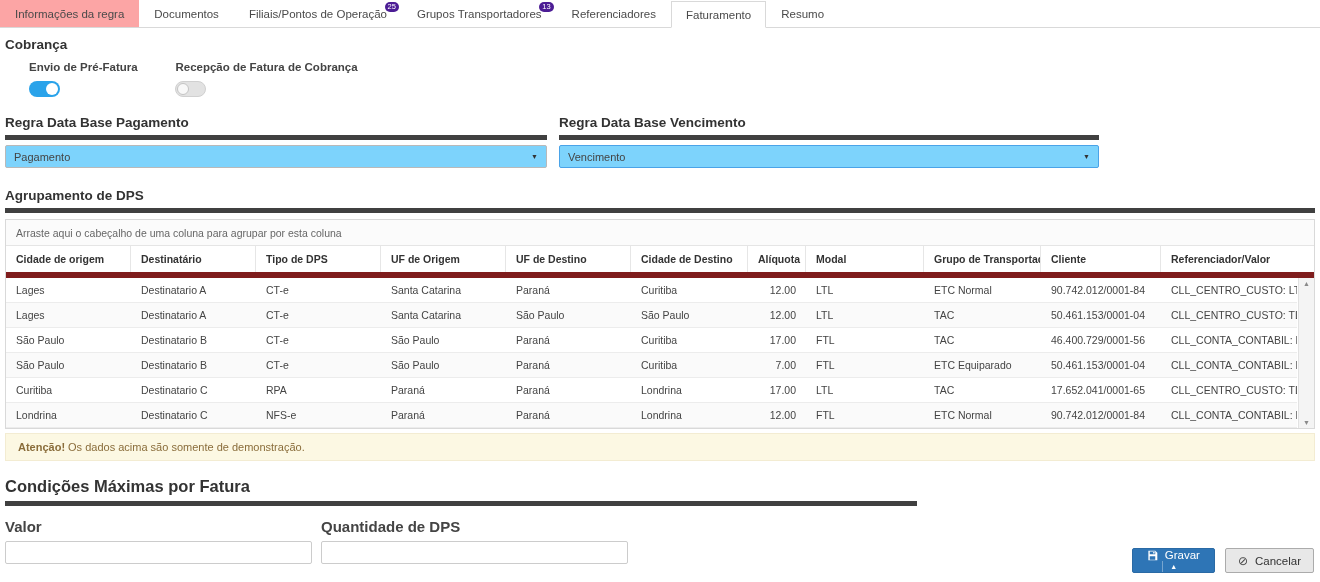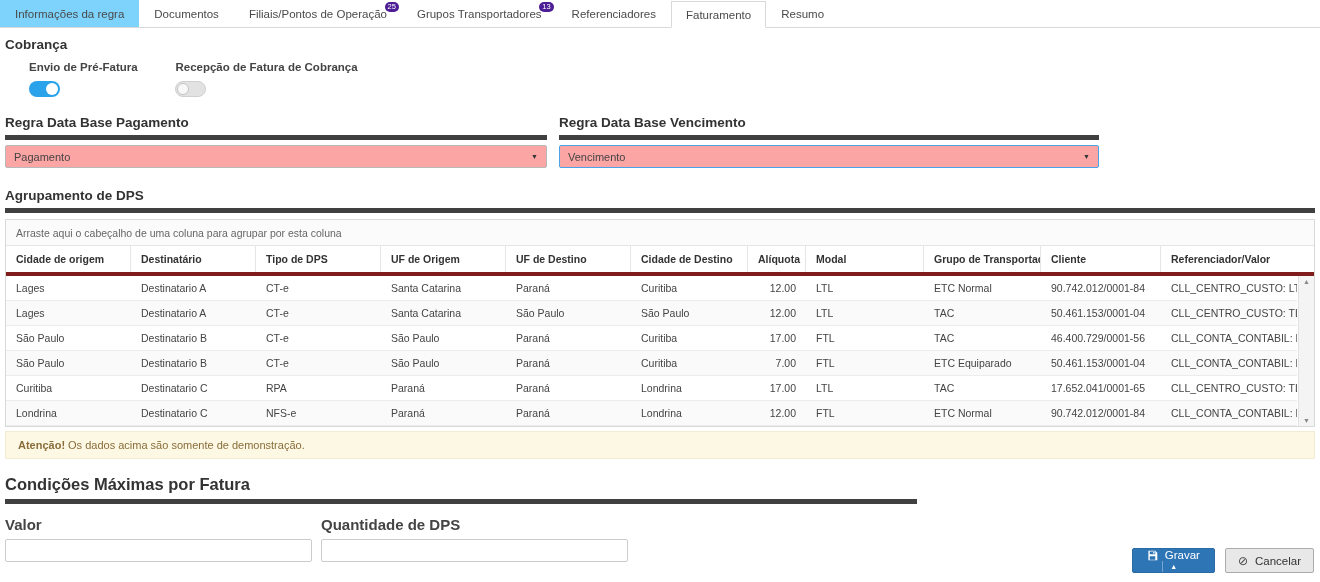--- a/index.html
+++ b/index.html
@@ -10,7 +10,7 @@
   .tabbar { display:flex; align-items:flex-end; height:28px; border-bottom:1px solid #d9d9d9; padding-left:0; }
   .tab { position:relative; font-size:11.5px; color:#4a4a4a; padding:7px 14px 6px 14px; height:27px;
          cursor:pointer; white-space:nowrap; background:transparent; border:1px solid transparent; }
-  .tab.dimmed { background:#7dd3fc; }
+  .tab.dimmed { background:#fca5a5; }
   .tab.active { background:#fff; border:1px solid #d9d9d9; border-bottom:1px solid #fff; margin-bottom:-1px; }
   .tab .badge { position:absolute; top:1px; right:2px; background:#4c1d95; color:#fff; font-size:7.5px;
          line-height:10px; min-width:14px; text-align:center; border-radius:7px; padding:0 3px; }

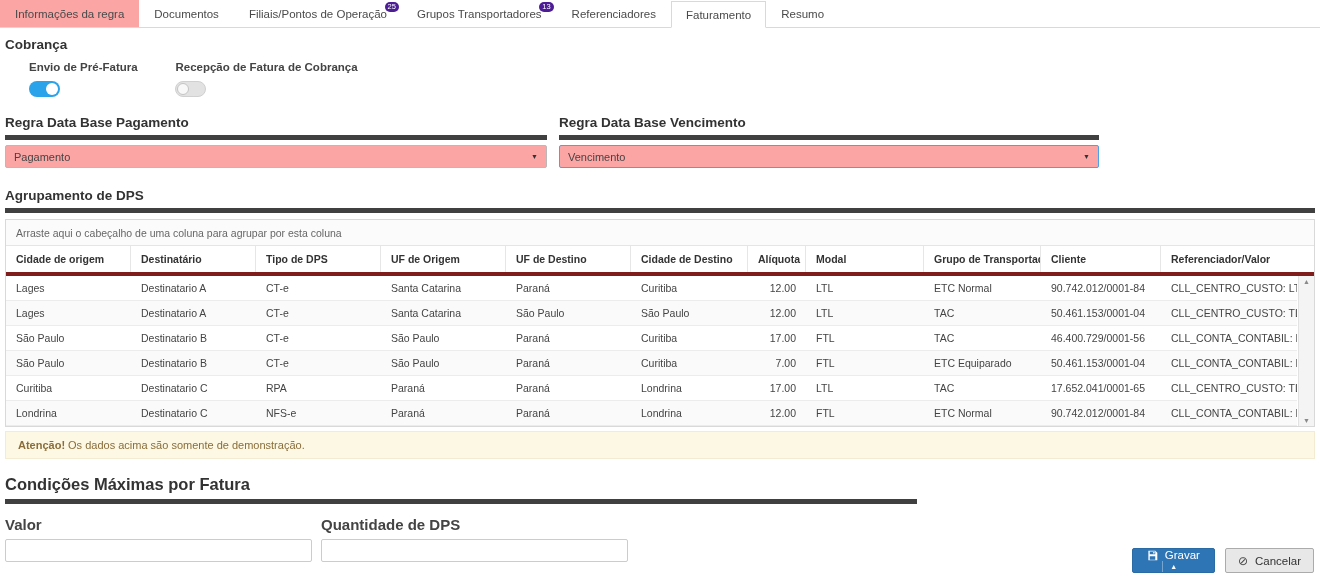--- a/index.html
+++ b/index.html
@@ -37,7 +37,7 @@
   .select-row { display:flex; margin-top:18px; }
   .sel-col1 { width:542px; }
   .sel-col2 { width:540px; margin-left:12px; }
-  .selectbox { margin-top:5px; height:23px; border:1px solid #b9b9b9; border-radius:2px; background:#fca5a5;
+  .selectbox { margin-top:5px; height:23px; border:1px solid #b9b9b9; border-radius:2px; background:#7dd3fc;
       display:flex; align-items:center; justify-content:space-between; padding:0 8px; font-size:11px;
       color:#444; cursor:pointer; }
   .selectbox.focus { border:1px solid #4aa3e8; }

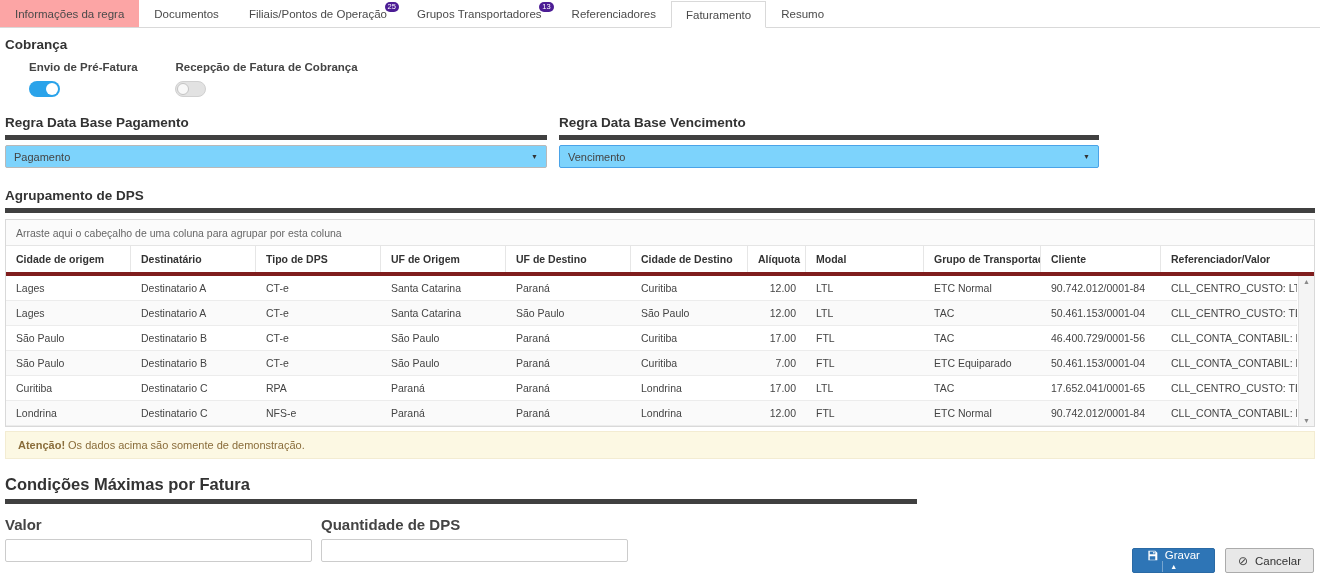--- a/index.html
+++ b/index.html
@@ -53,7 +53,7 @@
   .gc.h { font-weight:bold; color:#333; border-right:1px solid #e6e6e6; padding-top:7px; padding-bottom:7px; }
   .gc.h:last-child { border-right:none; }
   .gc.num { text-align:right; }
-  .ghead { border-bottom:4px solid #7f1d1d; background:#fff; padding-right:17px; }
+  .ghead { border-bottom:6px solid #7f1d1d; background:#fff; padding-right:17px; }
   .gbody { position:relative; padding-right:17px; }
   .gbody .grow { border-bottom:1px solid #ececec; background:#fff; }
   .gbody .grow.alt { background:#fafafa; }

